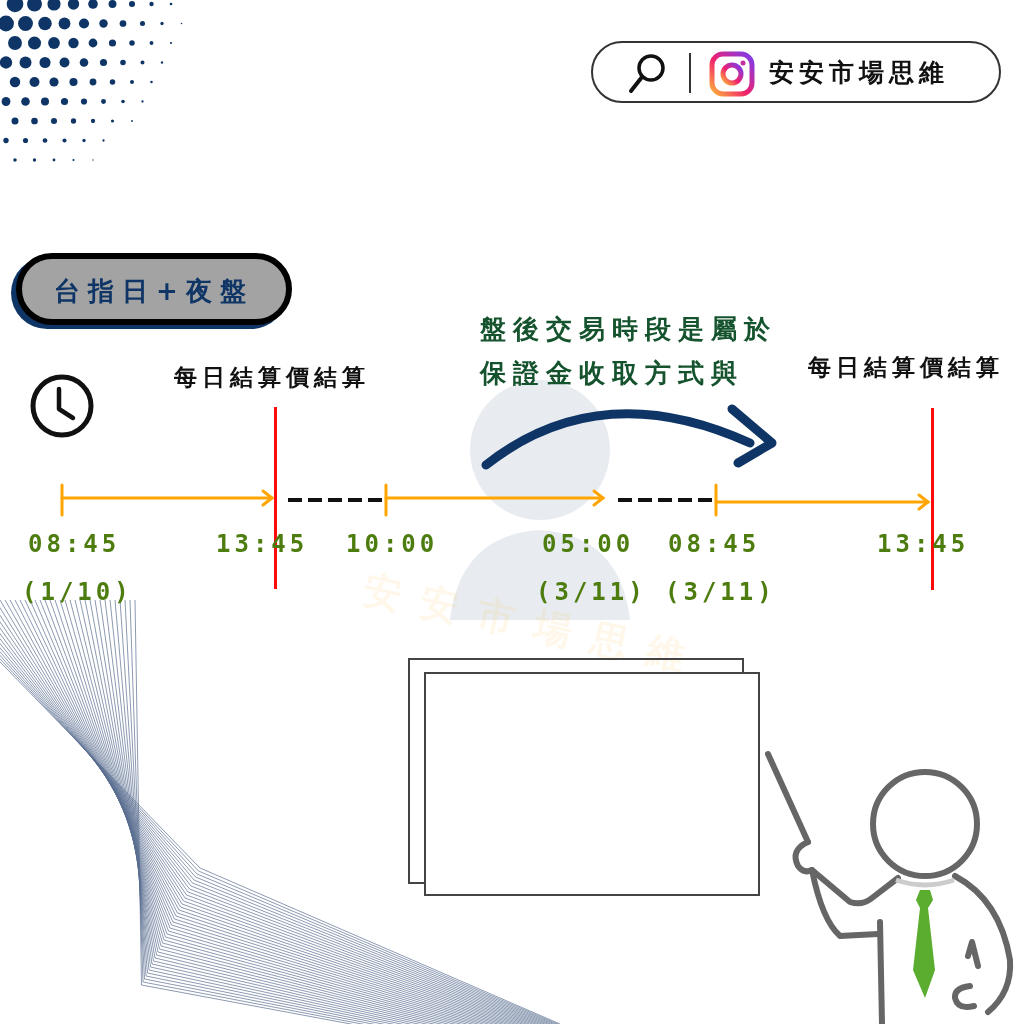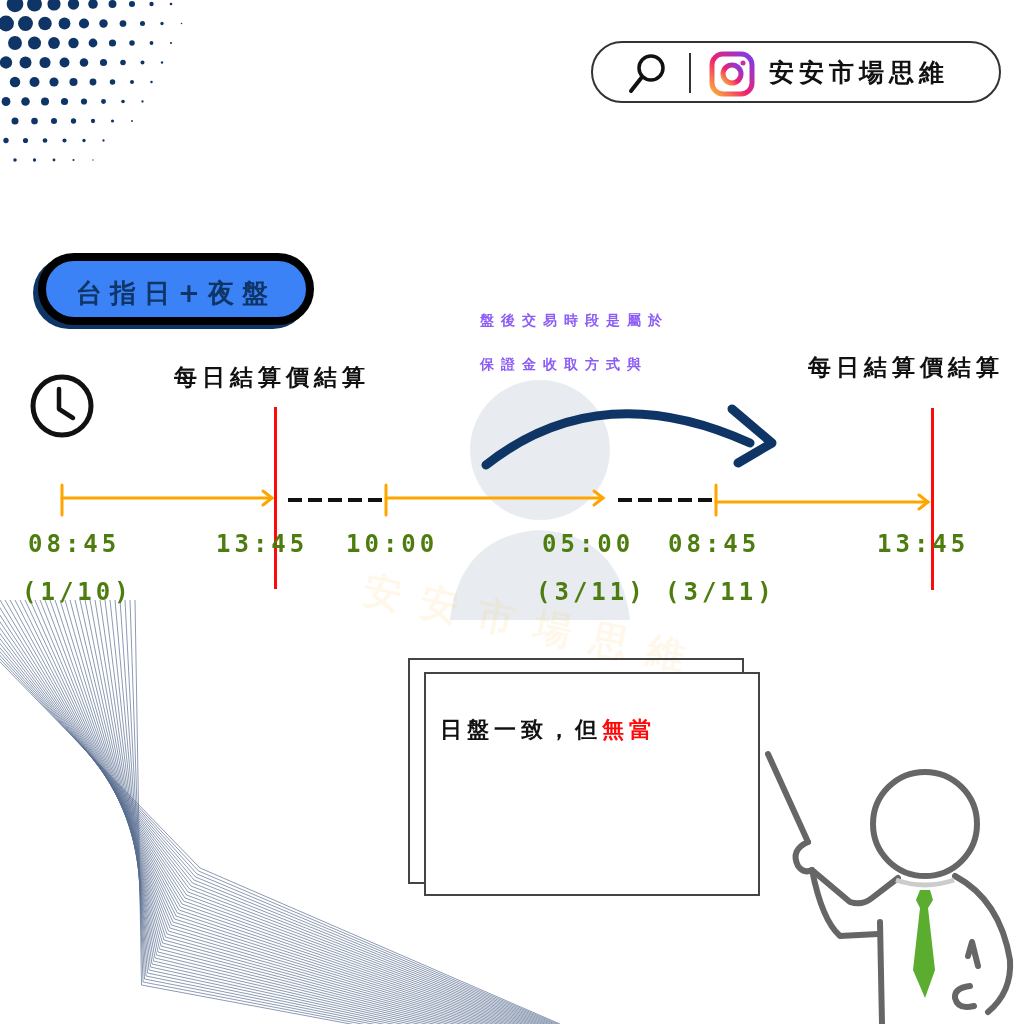--- a/index.html
+++ b/index.html
@@ -13,7 +13,7 @@
   .pill .brand { position:absolute; left:176px; top:13px; font-size:25px; font-weight:bold; letter-spacing:5px; color:#111; }
 
   
-  .badge { left:38px; top:253px; width:276px; height:72px; border:8px solid #000000; border-radius:36px; box-sizing:border-box; background:#3b82f6;
+  .badge { left:16px; top:253px; width:276px; height:72px; border:6px solid #000000; border-radius:36px; box-sizing:border-box; background:#a3a3a3;
            box-shadow:-5px 4px 0 #0e3566; }
   .badge span { position:absolute; left:0; right:0; top:15px; text-align:center; font-size:26px; font-weight:bold; color:#0e3566; letter-spacing:8px; }
 

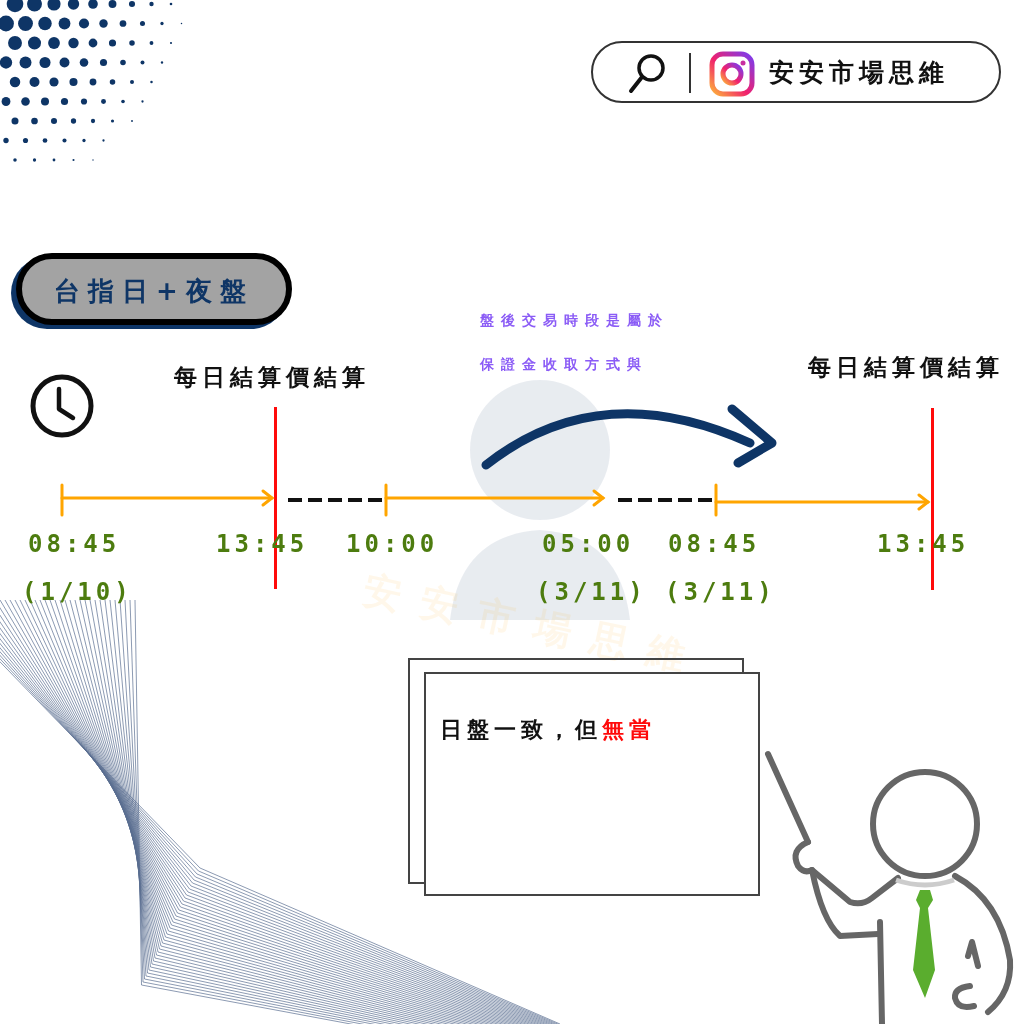--- a/index.html
+++ b/index.html
@@ -17,7 +17,7 @@
            box-shadow:-5px 4px 0 #0e3566; }
   .badge span { position:absolute; left:0; right:0; top:15px; text-align:center; font-size:26px; font-weight:bold; color:#0e3566; letter-spacing:8px; }
 
-  .navy-text { color:#8b5cf6; font-weight:bold; font-size:14px; letter-spacing:7px; }
+  .navy-text { color:#14532d; font-weight:bold; font-size:26px; letter-spacing:7px; }
   .label { font-size:23px; font-weight:bold; letter-spacing:5px; color:#111; }
   .time { font-size:24px; font-weight:bold; letter-spacing:4px; color:#4d7c0f; font-family:"DejaVu Sans Mono","Liberation Mono",monospace; }
 

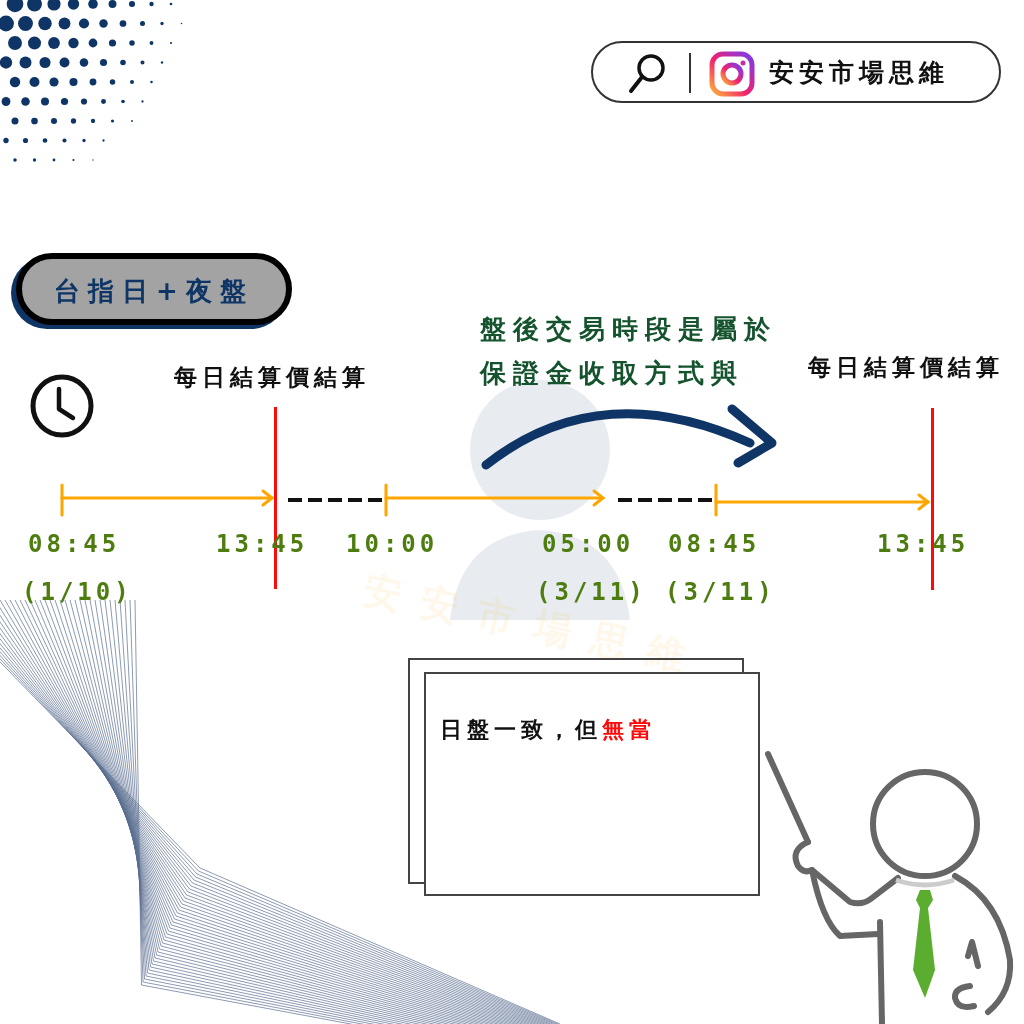--- a/index.html
+++ b/index.html
@@ -243,7 +243,6 @@
 <div class="abs note-outer"></div>
 <div class="abs note-inner"></div>
 <div class="abs note-text">
-  <div><span>日盤一致，但</span><span class="red">無當</span></div>
 </div>
 
 <svg class="abs" style="left:750px;top:730px" width="274" height="294" viewBox="0 0 274 294">

